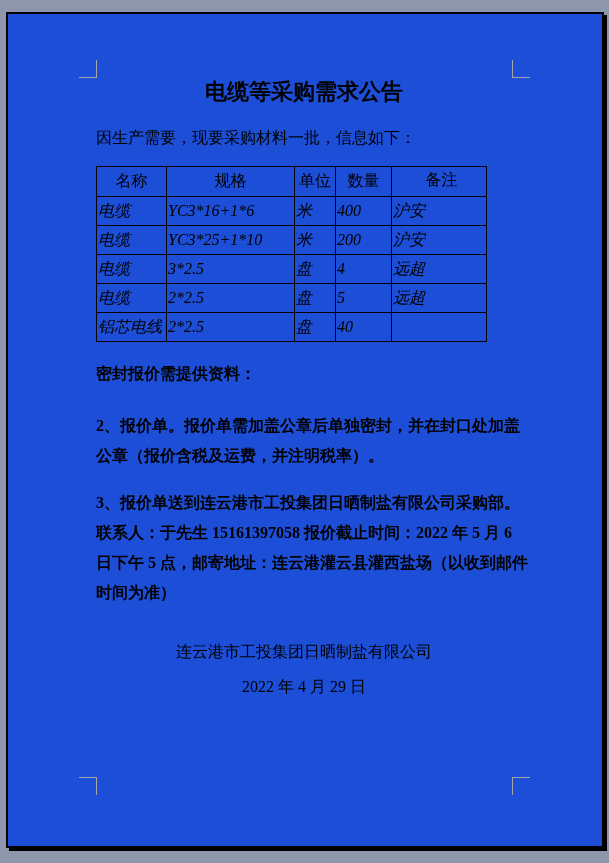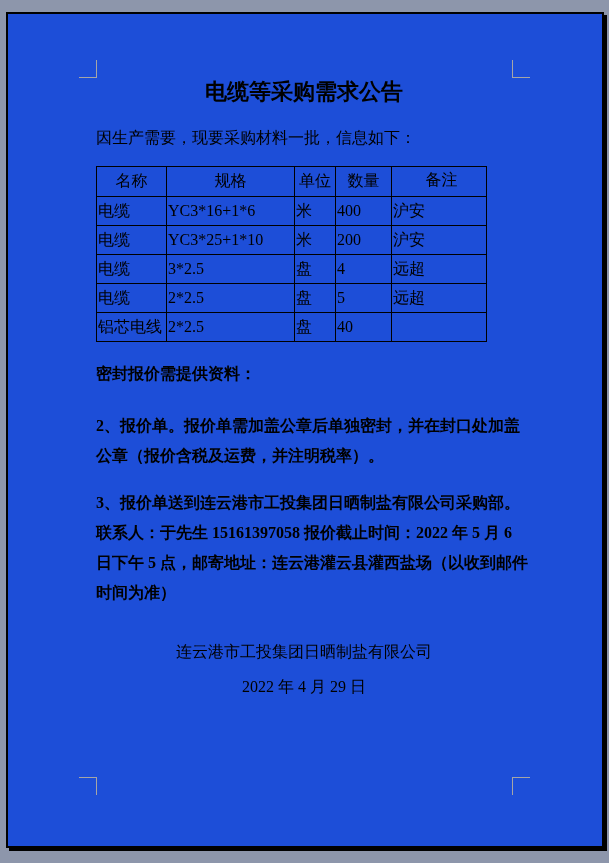--- a/index.html
+++ b/index.html
@@ -67,7 +67,7 @@
     overflow: hidden;
   }
   table.items thead tr { height: 30px; }
-  table.items tbody tr { height: 29px; }
+  table.items tbody tr { height: 29px; font-style: italic; }
   table.items th.remark {
     text-align: center;
     vertical-align: top;

